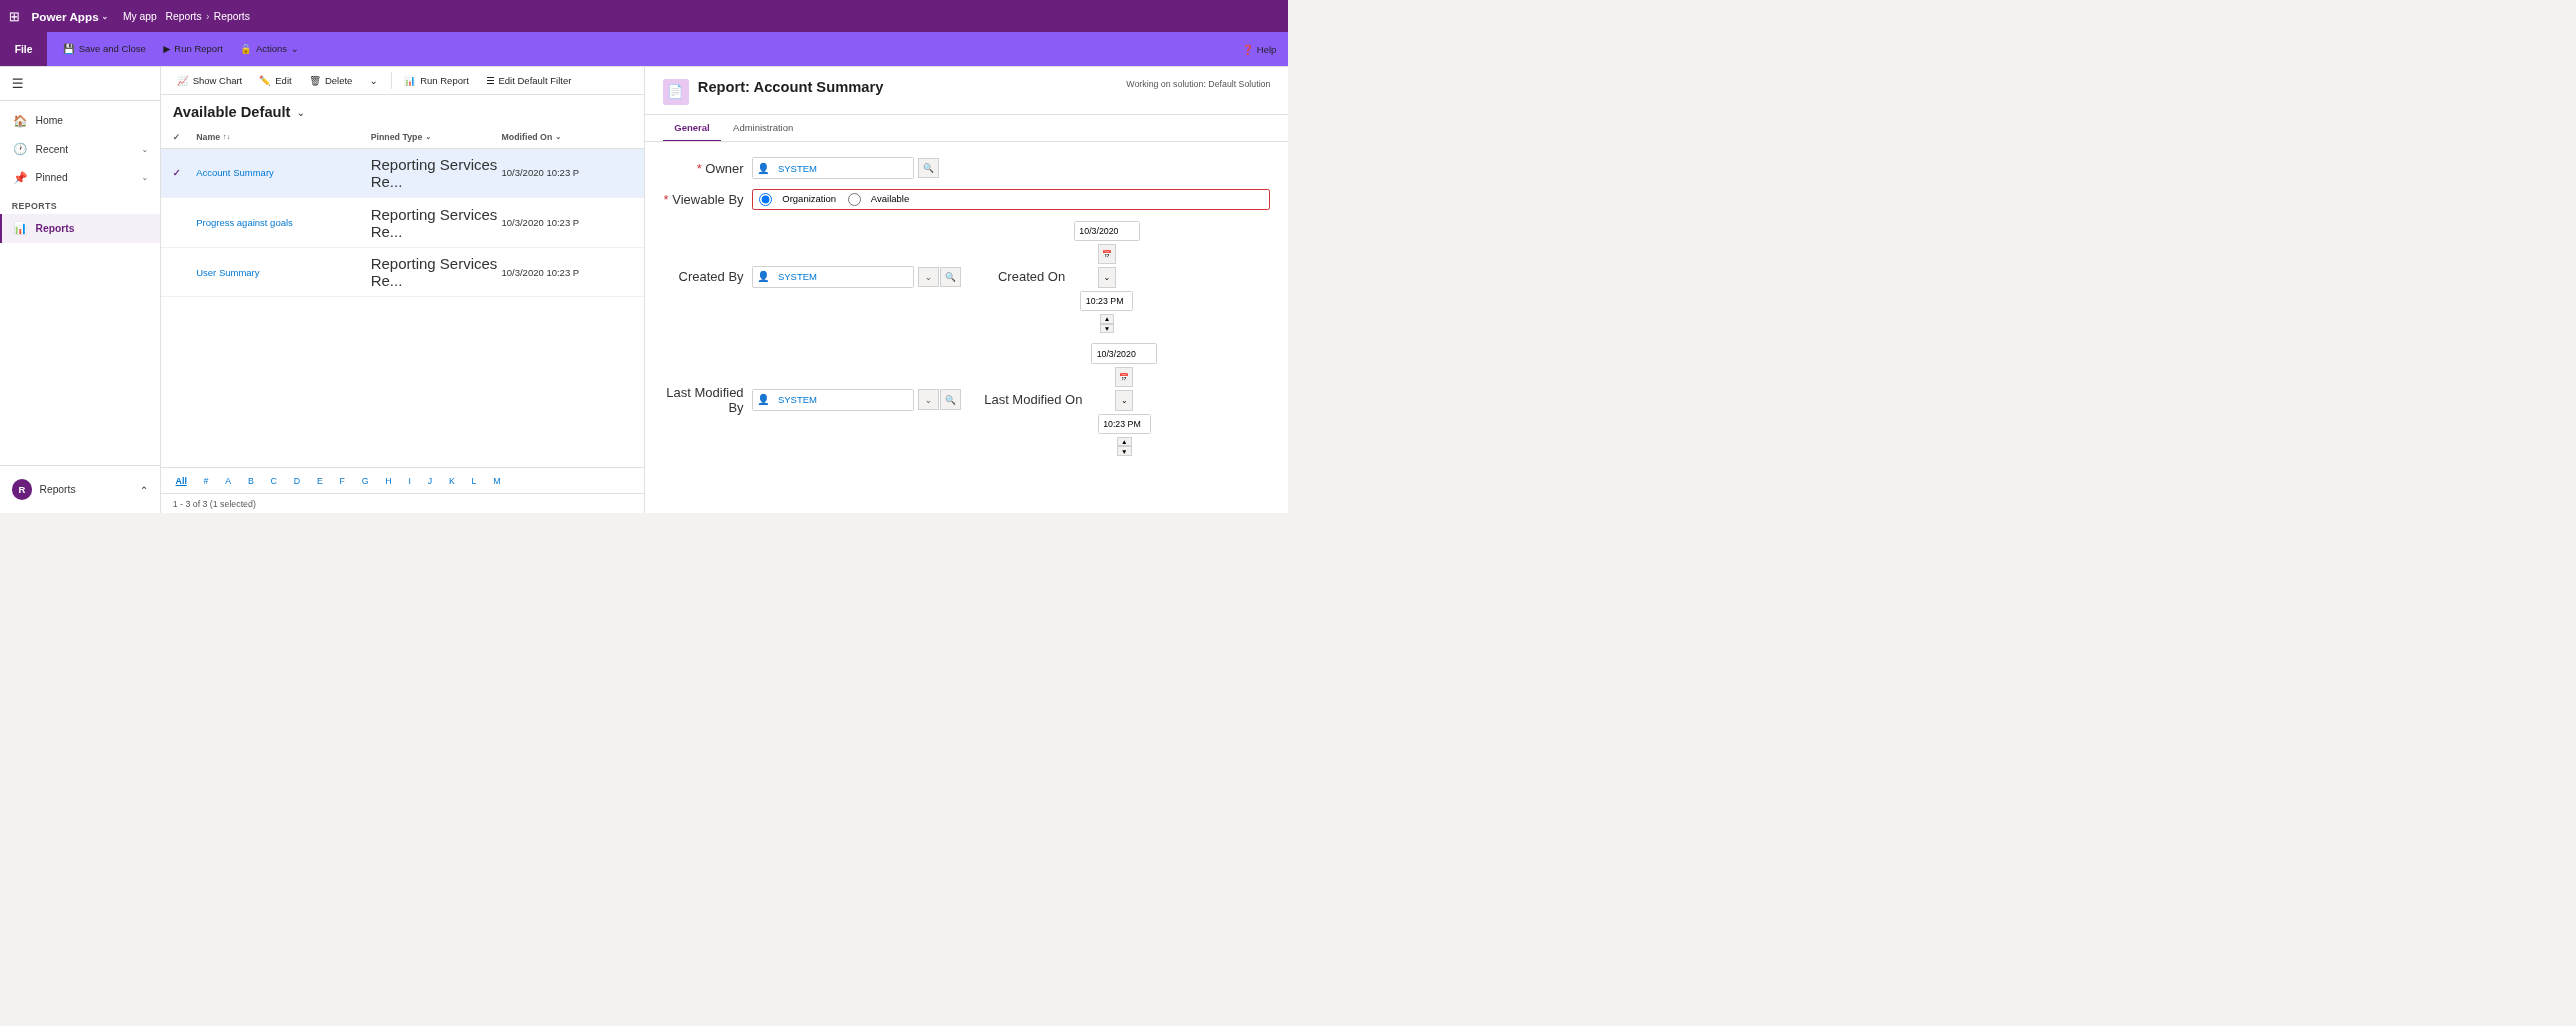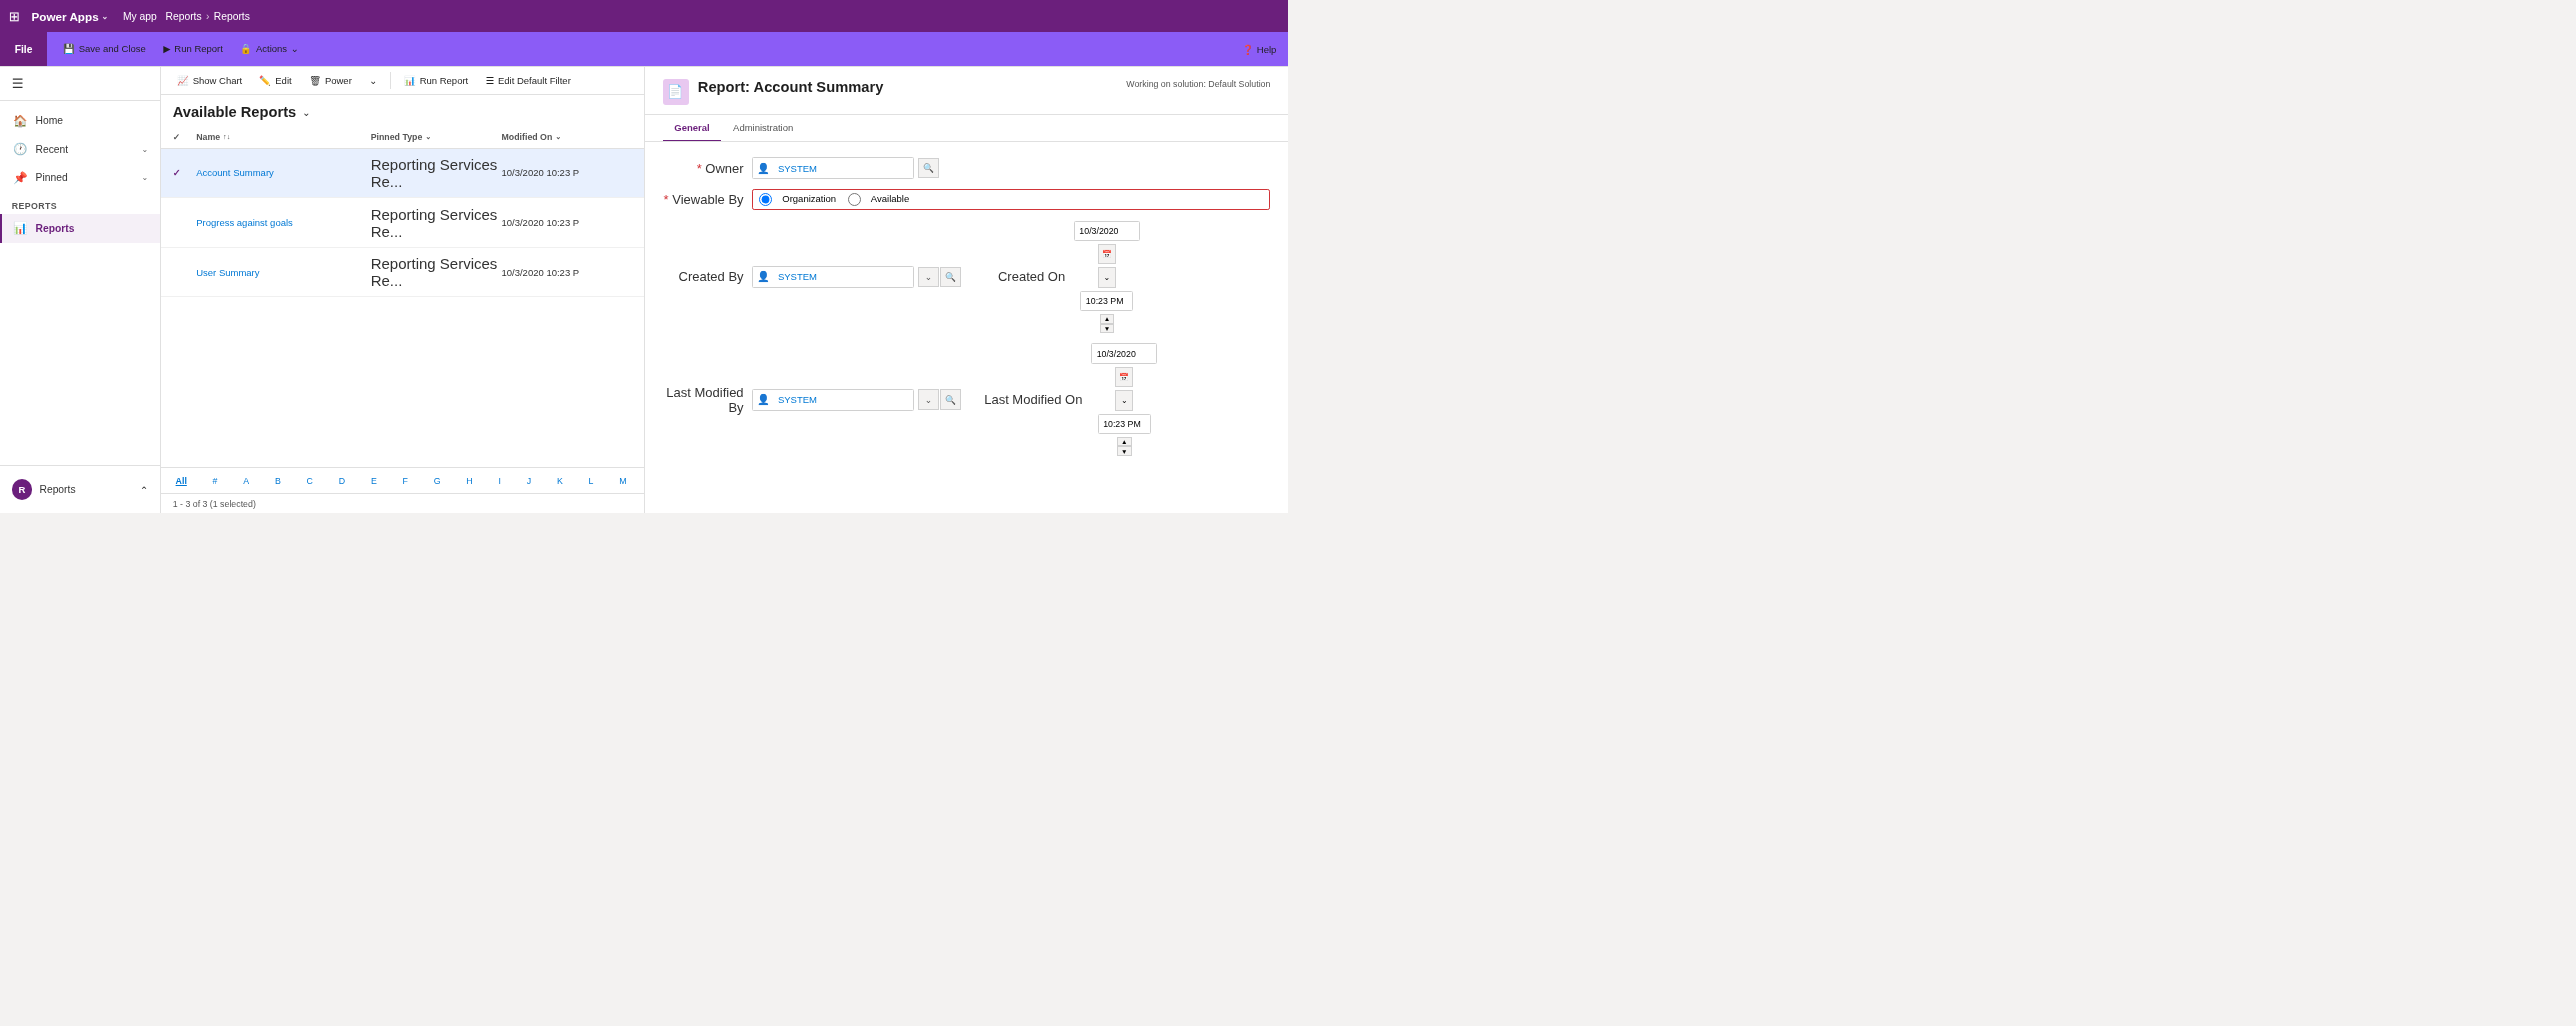--- a/index.html
+++ b/index.html
@@ -562,7 +562,7 @@
       </button>
       <button class="tool-btn">
         <span>🗑</span>
-        <span>Power</span>
+        <span>Delete</span>
       </button>
       <button class="tool-btn">
         <span>⌄</span>

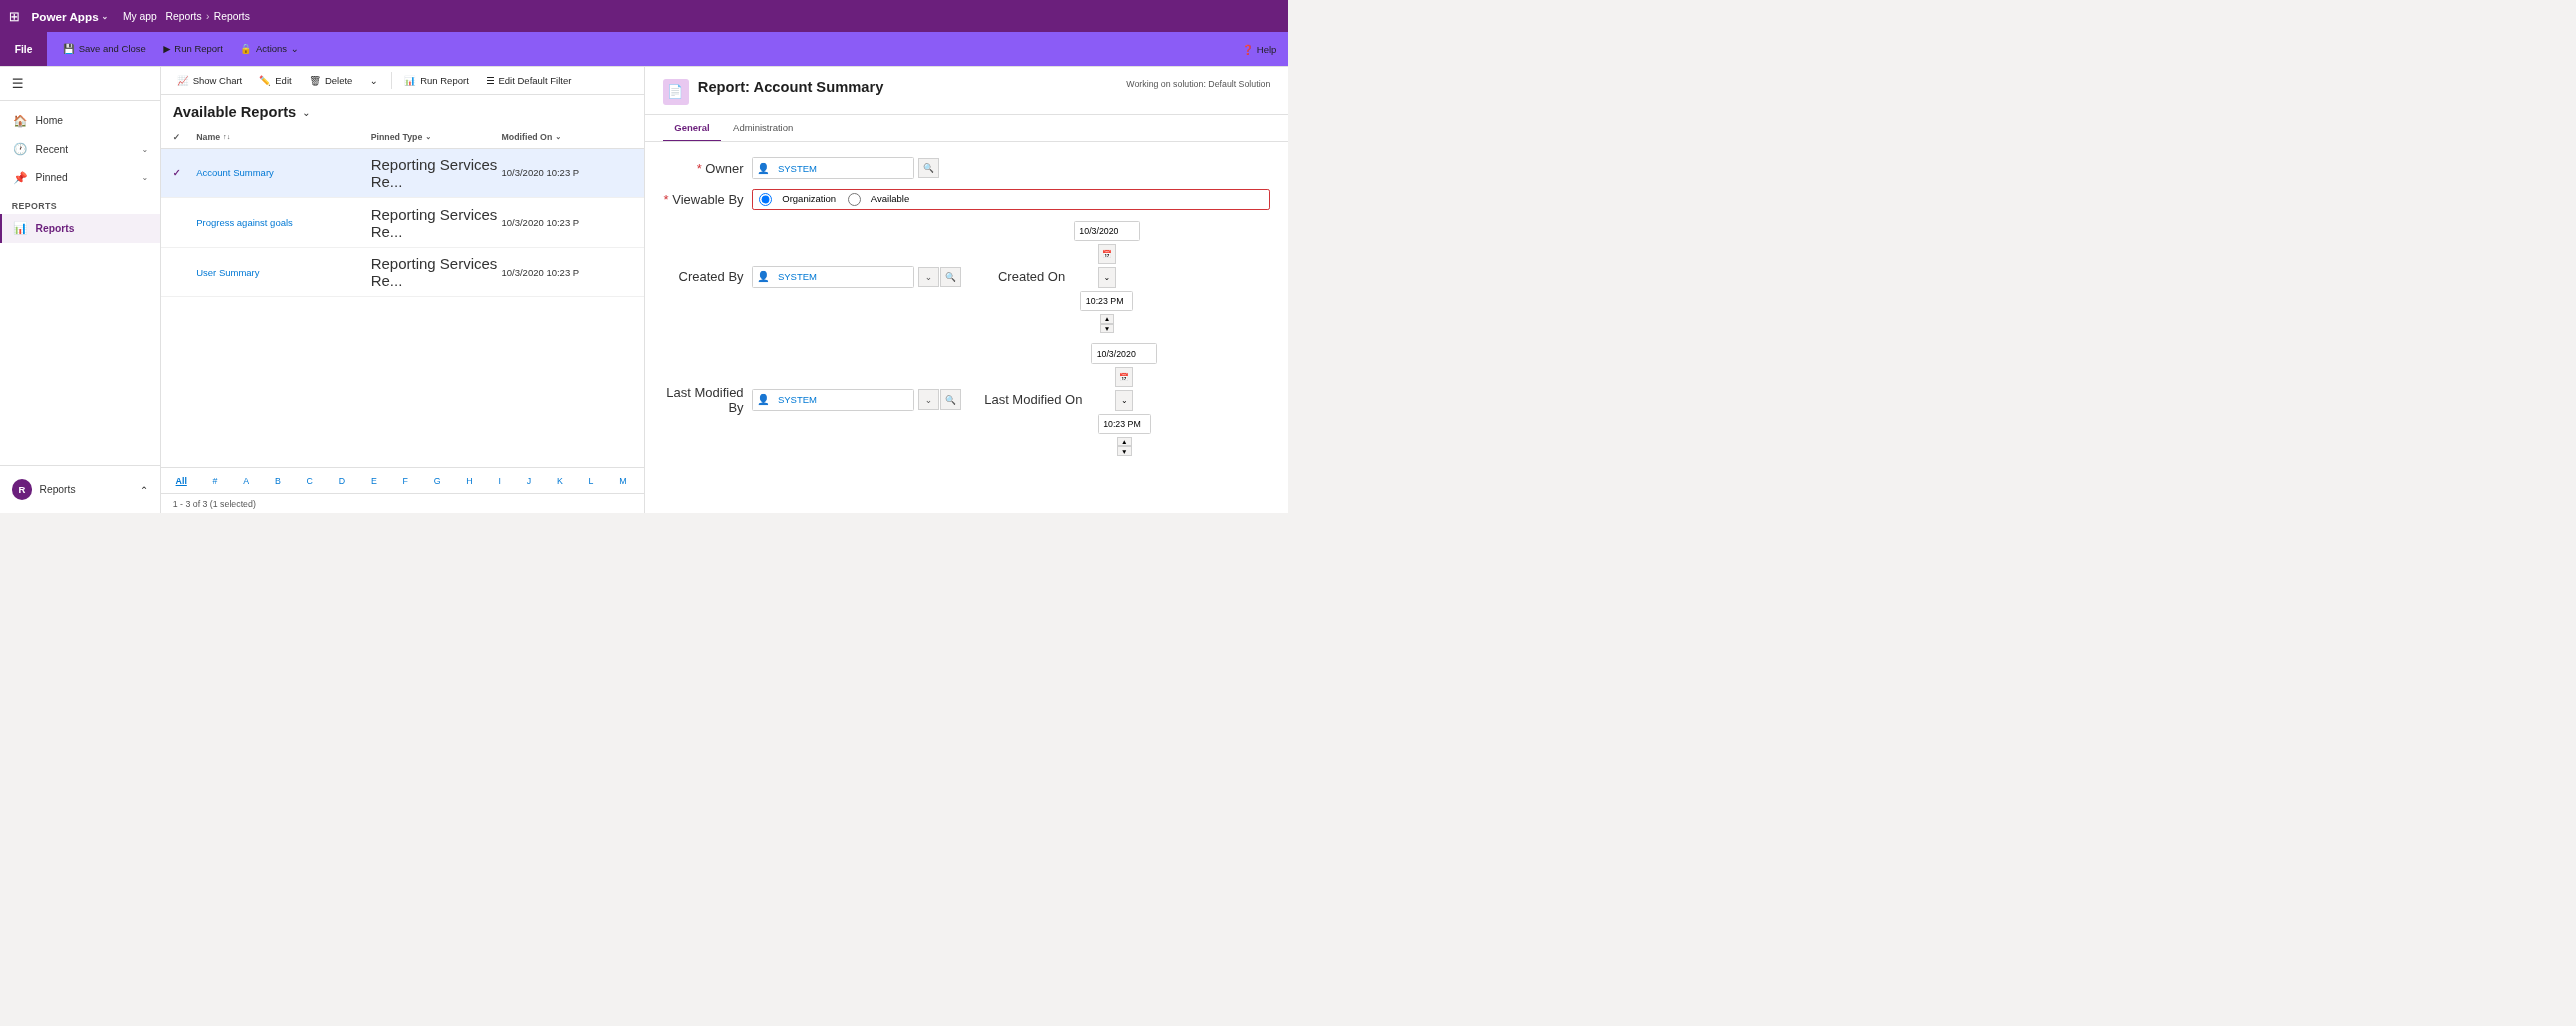--- a/index.html
+++ b/index.html
@@ -579,7 +579,7 @@
     </div>
 
     <div class="content-header">
-      <h2>Available Reports</h2>
+      <h2>Available Default</h2>
       <span class="chevron-down">⌄</span>
     </div>
 

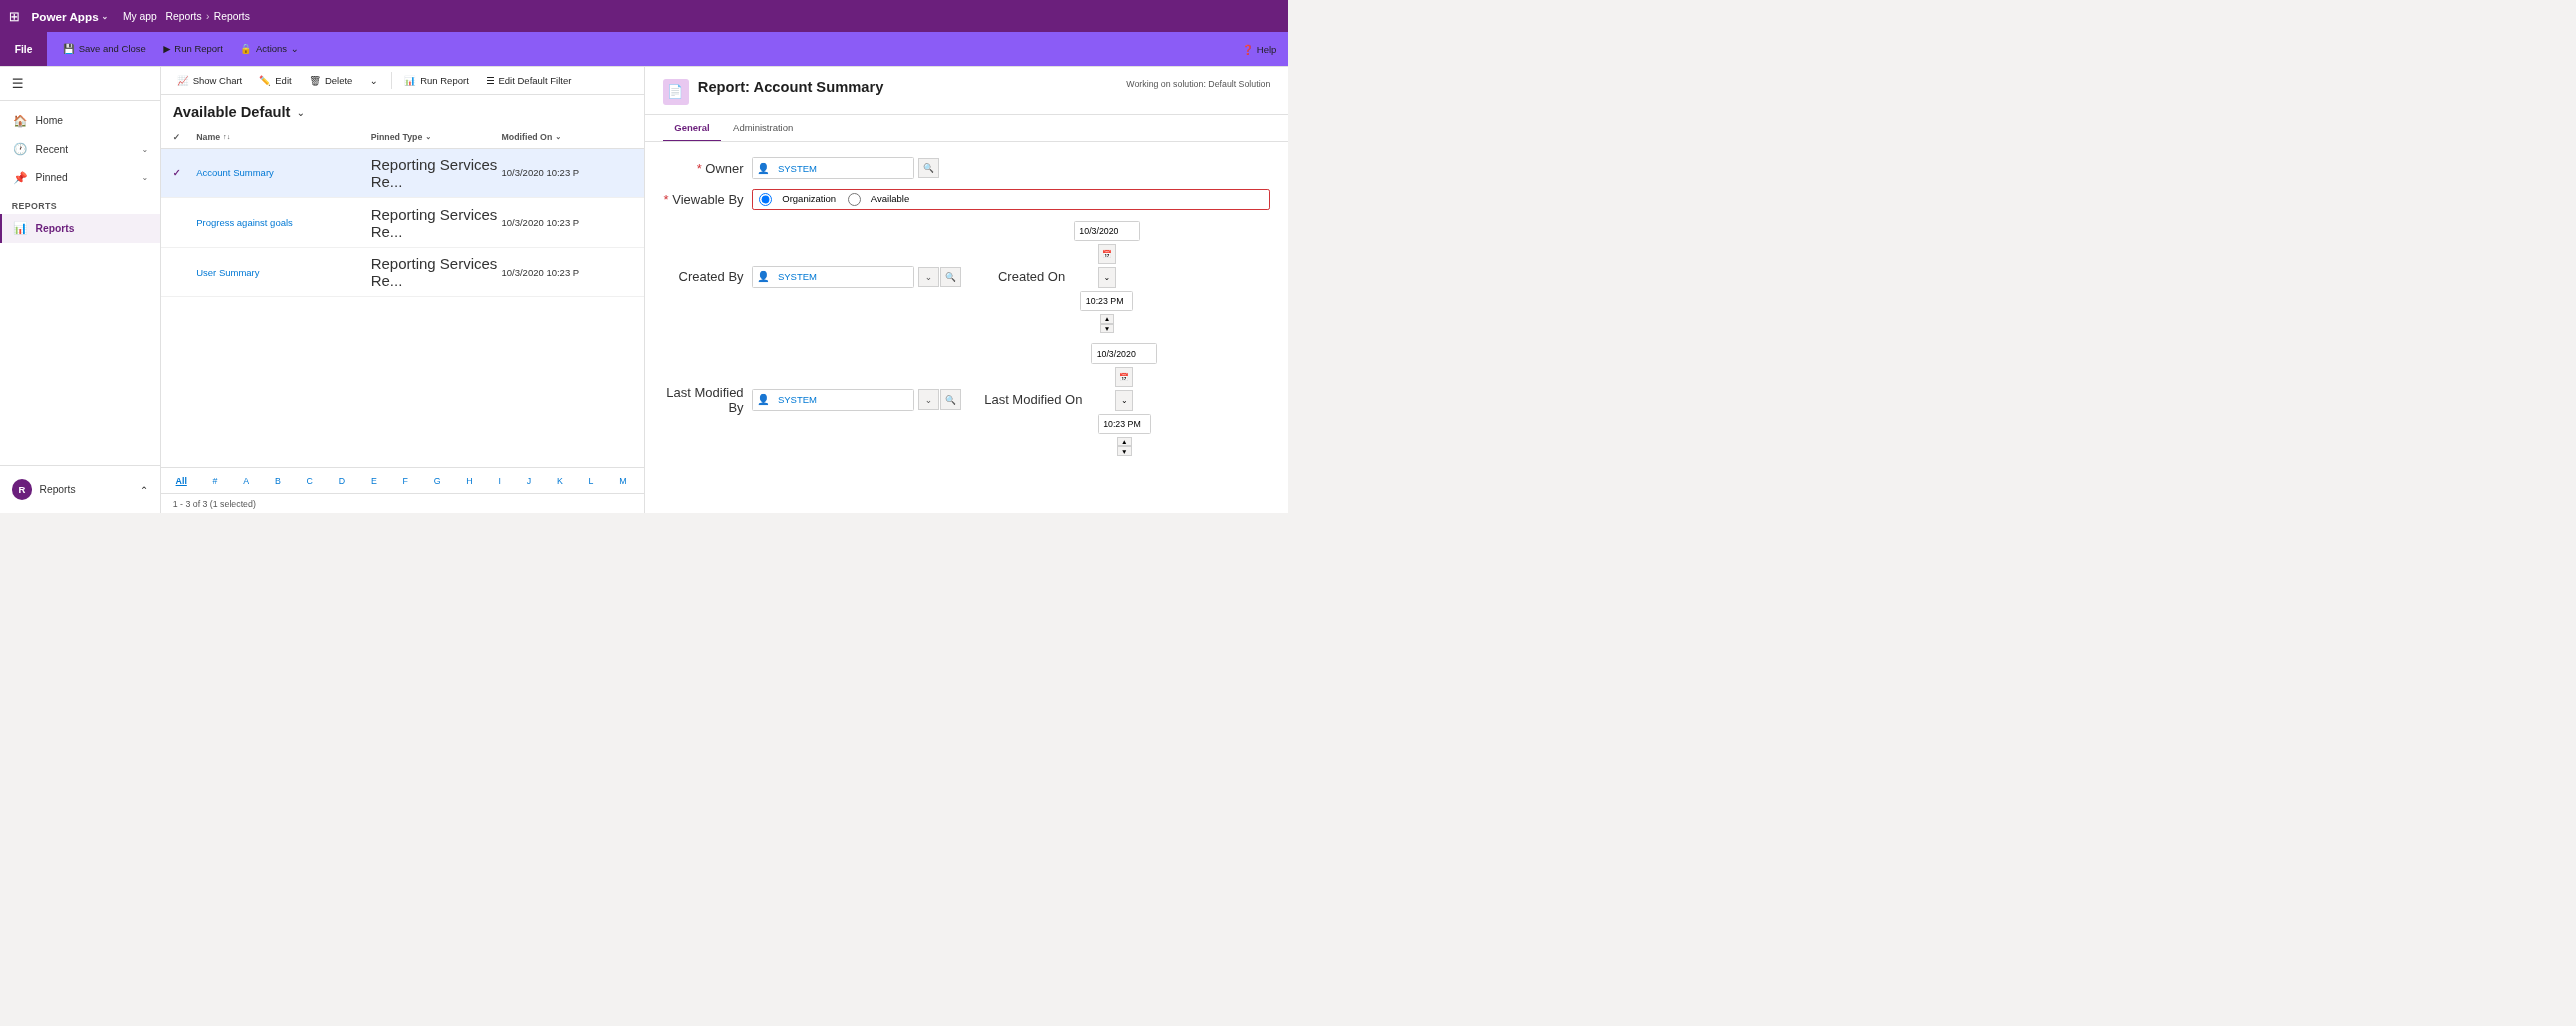--- a/index.html
+++ b/index.html
@@ -261,7 +261,7 @@
       border-top: 0.7px solid #e0e0e0;
       padding: 5.9px 11.7px;
       display: flex;
-      gap: 20px;
+      gap: 11px;
       align-items: center;
       background: white;
     }

